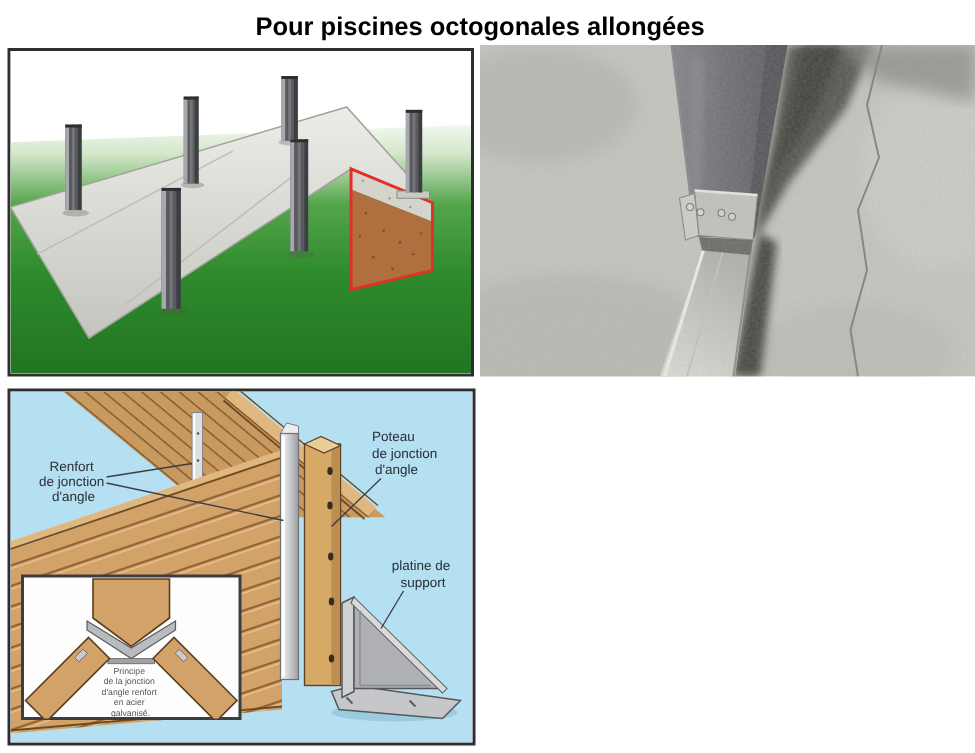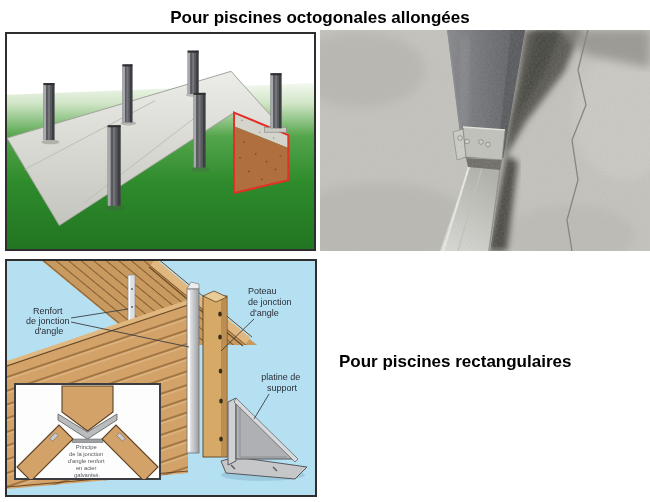--- a/index.html
+++ b/index.html
@@ -306,7 +306,6 @@
     </svg>
   </div>
 
-  <div class="title-bottom">Pour piscines rectangulaires</div>
 
 </div>
 

